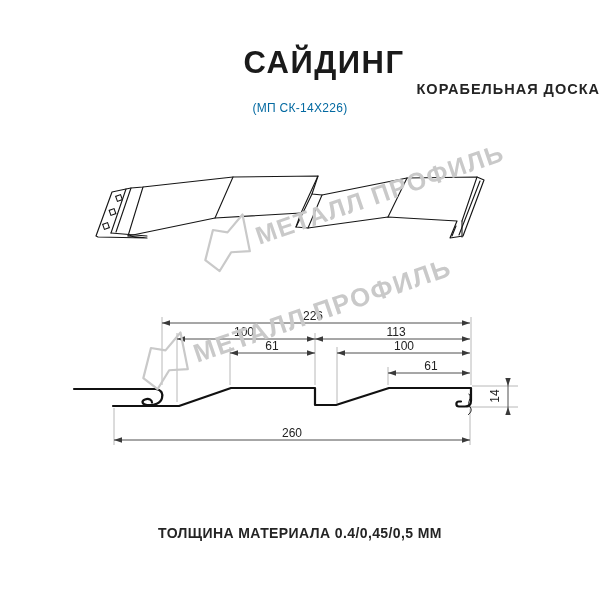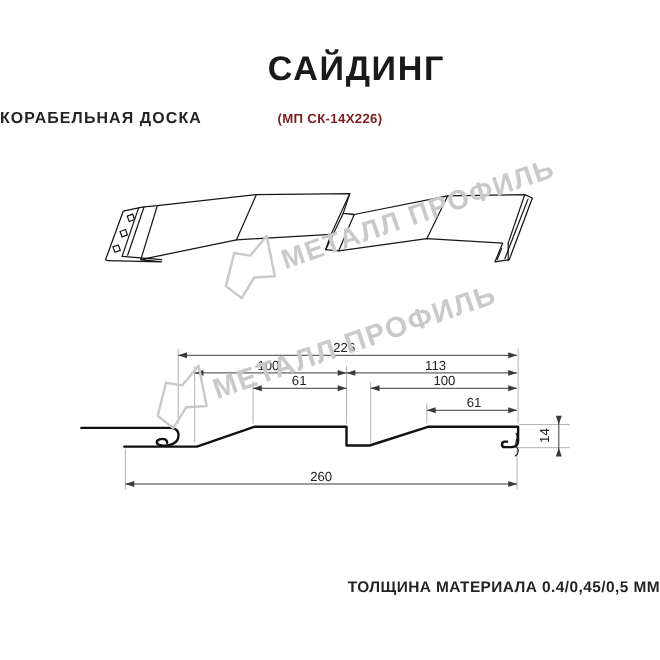--- a/index.html
+++ b/index.html
@@ -12,8 +12,8 @@
     font-size:31px;font-weight:700;letter-spacing:1.5px;color:#1a1a1a;line-height:1;padding-left:48px;
   }
   .subtitle{
-    position:absolute;top:82px;left:0;right:0;text-align:left;
-    font-size:14.5px;font-weight:700;letter-spacing:1px;color:#242424;line-height:1;margin-top:19px;
+    position:absolute;top:82px;left:0;right:0;text-align:right;
+    font-size:14.5px;font-weight:700;letter-spacing:1px;color:#242424;line-height:1;
   }
   .product-code{
     position:absolute;top:102px;left:0;right:0;text-align:center;

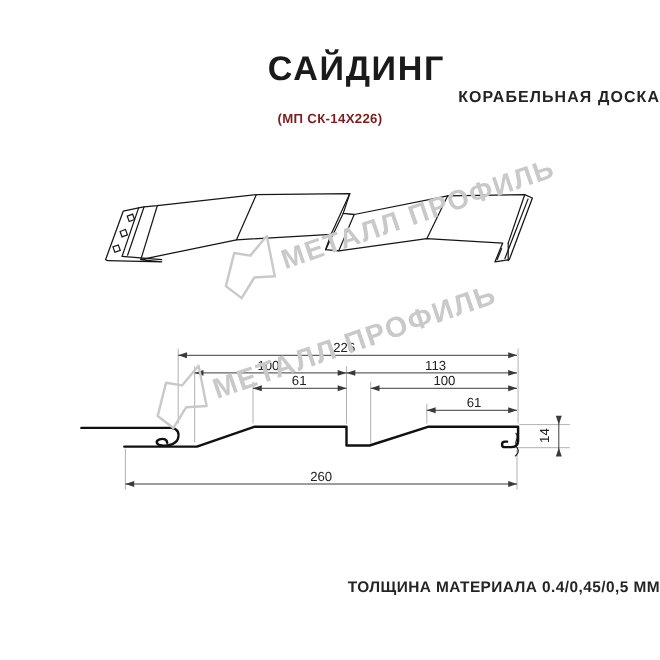--- a/index.html
+++ b/index.html
@@ -17,7 +17,7 @@
   }
   .product-code{
     position:absolute;top:102px;left:0;right:0;text-align:center;
-    font-size:12px;font-weight:700;letter-spacing:0.3px;color:#7f1d1d;line-height:1;
+    font-size:12px;font-weight:400;letter-spacing:0.3px;color:#0369a1;line-height:1;
   }
   .thickness{
     position:absolute;top:526px;left:0;right:0;text-align:right;

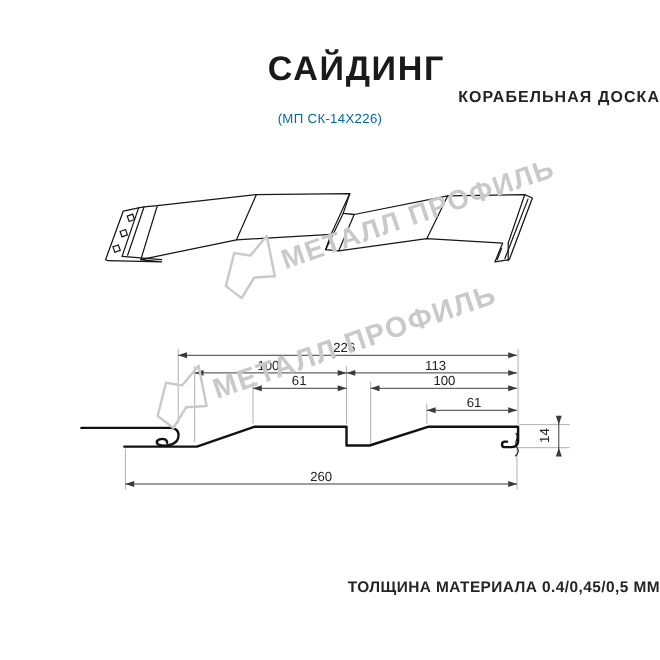--- a/index.html
+++ b/index.html
@@ -20,7 +20,7 @@
     font-size:12px;font-weight:400;letter-spacing:0.3px;color:#0369a1;line-height:1;
   }
   .thickness{
-    position:absolute;top:526px;left:0;right:0;text-align:right;
+    position:absolute;top:526px;left:0;right:0;text-align:center;
     font-size:14px;font-weight:700;letter-spacing:0.4px;color:#242424;line-height:1;
   }
   svg{position:absolute;top:0;left:0;}

